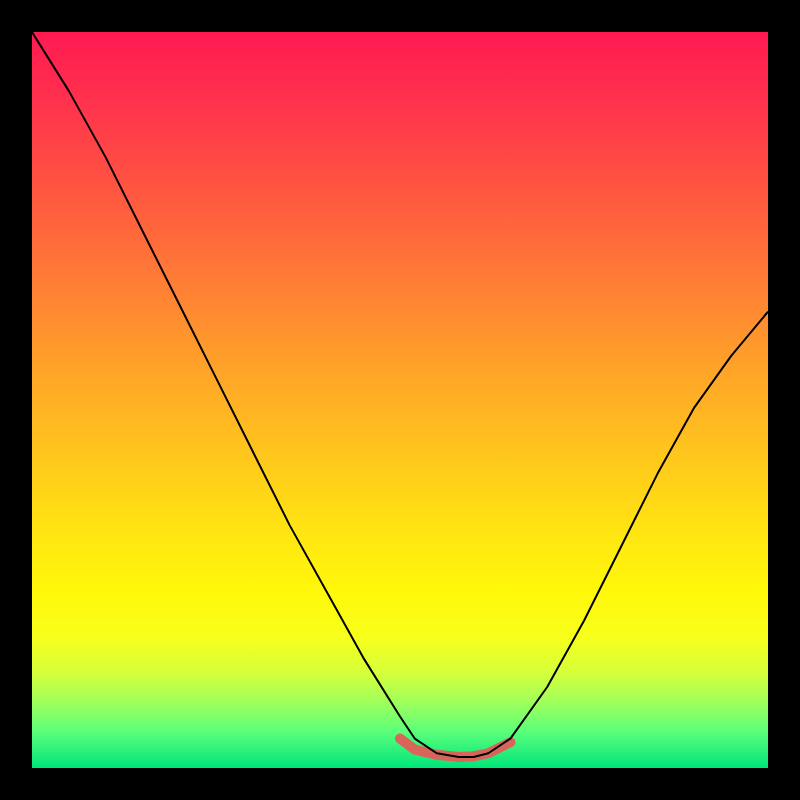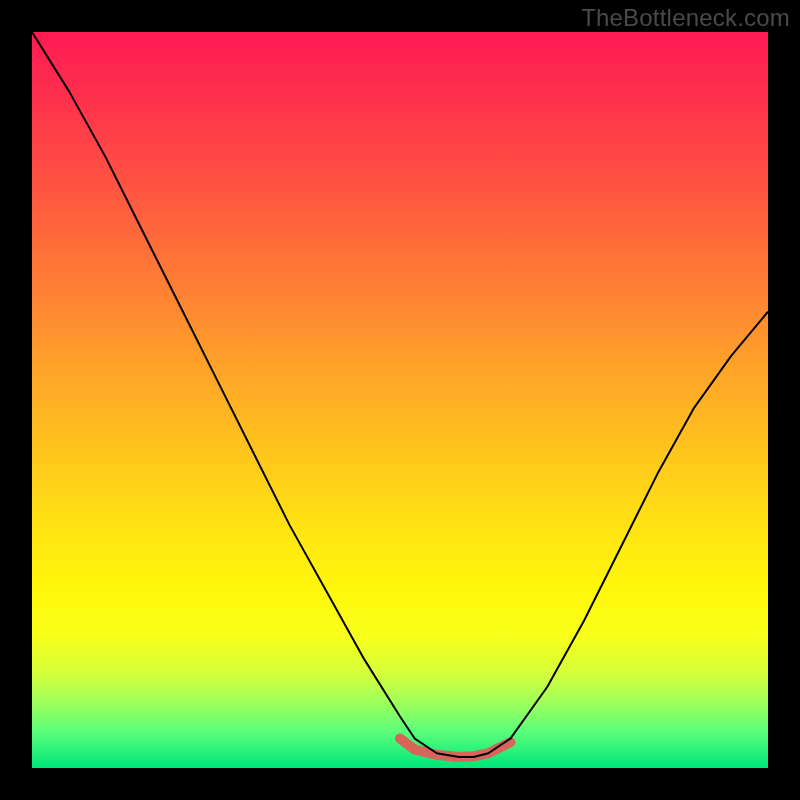--- a/index.html
+++ b/index.html
@@ -78,7 +78,6 @@
 <body>
 
 <div class="frame">
-  <div class="watermark">TheBottleneck.com</div>
 
   <div class="plot">
     <div class="gradient"></div>

